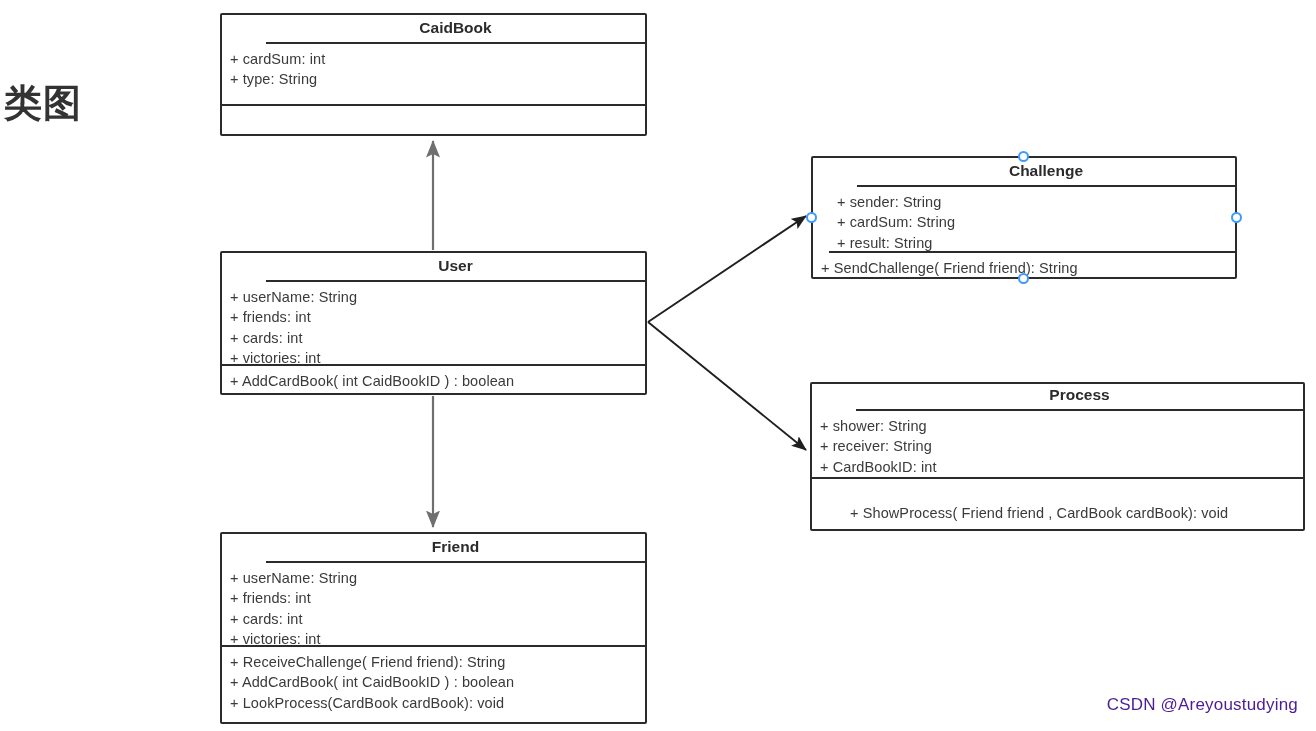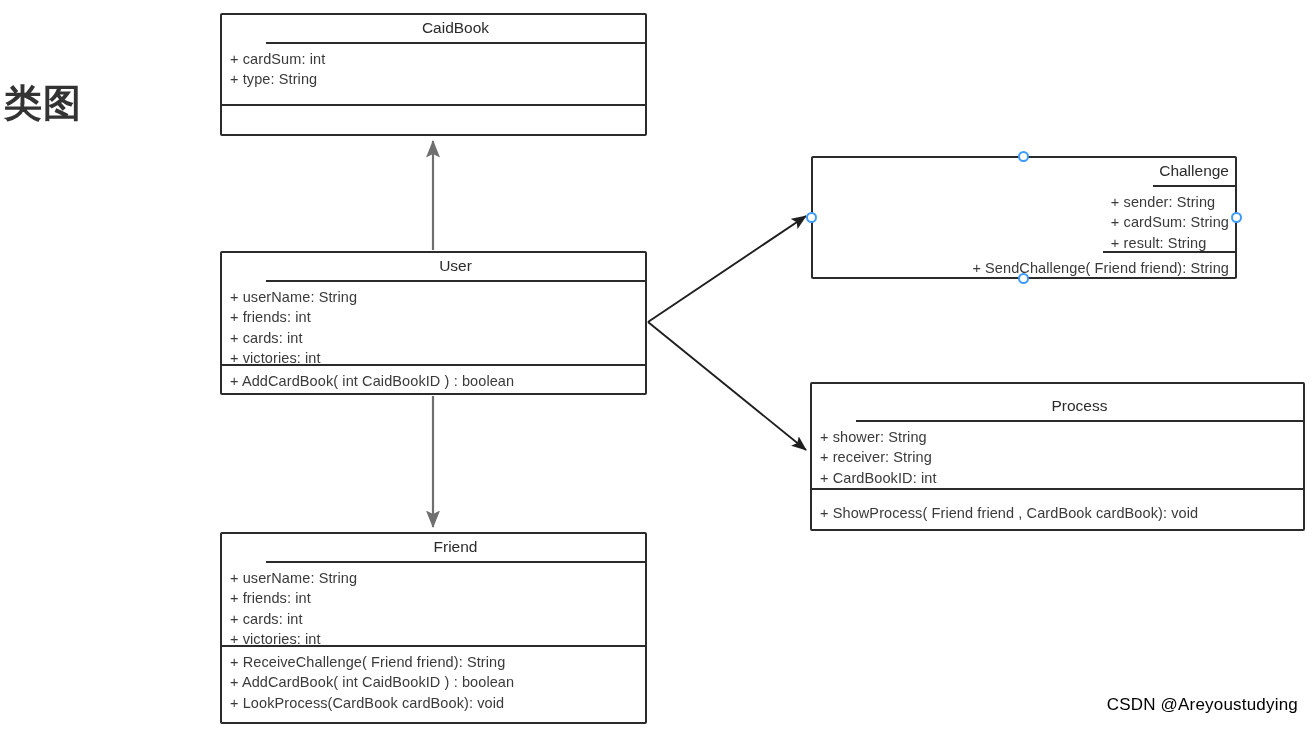--- a/index.html
+++ b/index.html
@@ -51,7 +51,7 @@
   .uml-class .cls-name {
     text-align: center;
     font-size: 15.5px;
-    font-weight: normal;
+    font-weight: bold;
     color: #2b2b2b;
     padding: 4px 6px 5px 6px;
     border-bottom: 2px solid #2b2b2b;

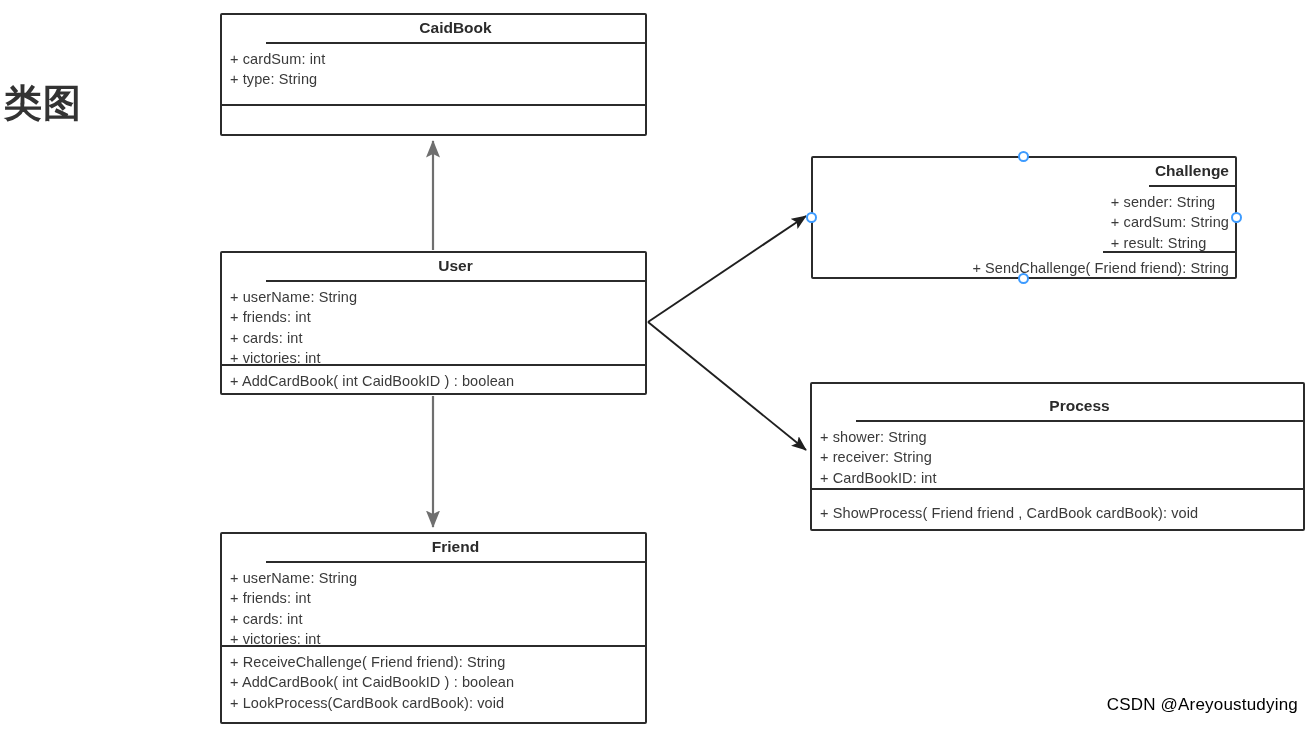--- a/index.html
+++ b/index.html
@@ -83,7 +83,7 @@
   #class-caidbook { left: 220px; top: 13px;  width: 427px; height: 123px; }
   #class-user     { left: 220px; top: 251px; width: 427px; height: 144px; }
   #class-friend   { left: 220px; top: 532px; width: 427px; height: 192px; }
-  #class-challenge{ left: 811px; top: 156px; width: 426px; height: 123px; align-items: flex-end; }
+  #class-challenge{ left: 811px; top: 156px; width: 426px; height: 123px; }
   #class-process  { left: 810px; top: 382px; width: 495px; height: 149px; justify-content: flex-end; }
 
   #class-caidbook .compartment.attrs { height: 62px; }

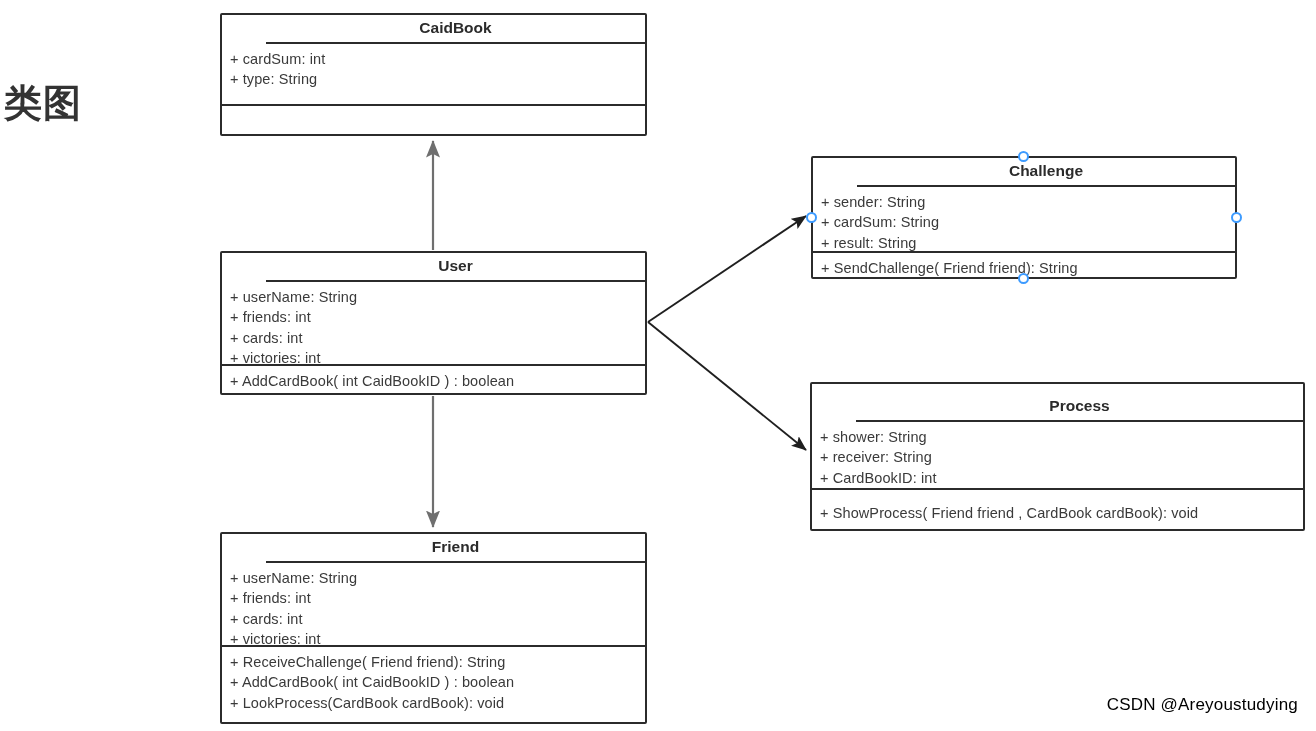--- a/index.html
+++ b/index.html
@@ -89,7 +89,7 @@
   #class-caidbook .compartment.attrs { height: 62px; }
   #class-user     .compartment.attrs { height: 84px; }
   #class-friend   .compartment.attrs { height: 84px; }
-  #class-challenge .compartment.attrs{ height: 66px; }
+  #class-challenge .compartment.attrs{ height: 66px; margin-left: 16px; }
   #class-process  .compartment.attrs { height: 68px; }
   #class-process  .compartment.ops   { padding-top: 13px; }
 

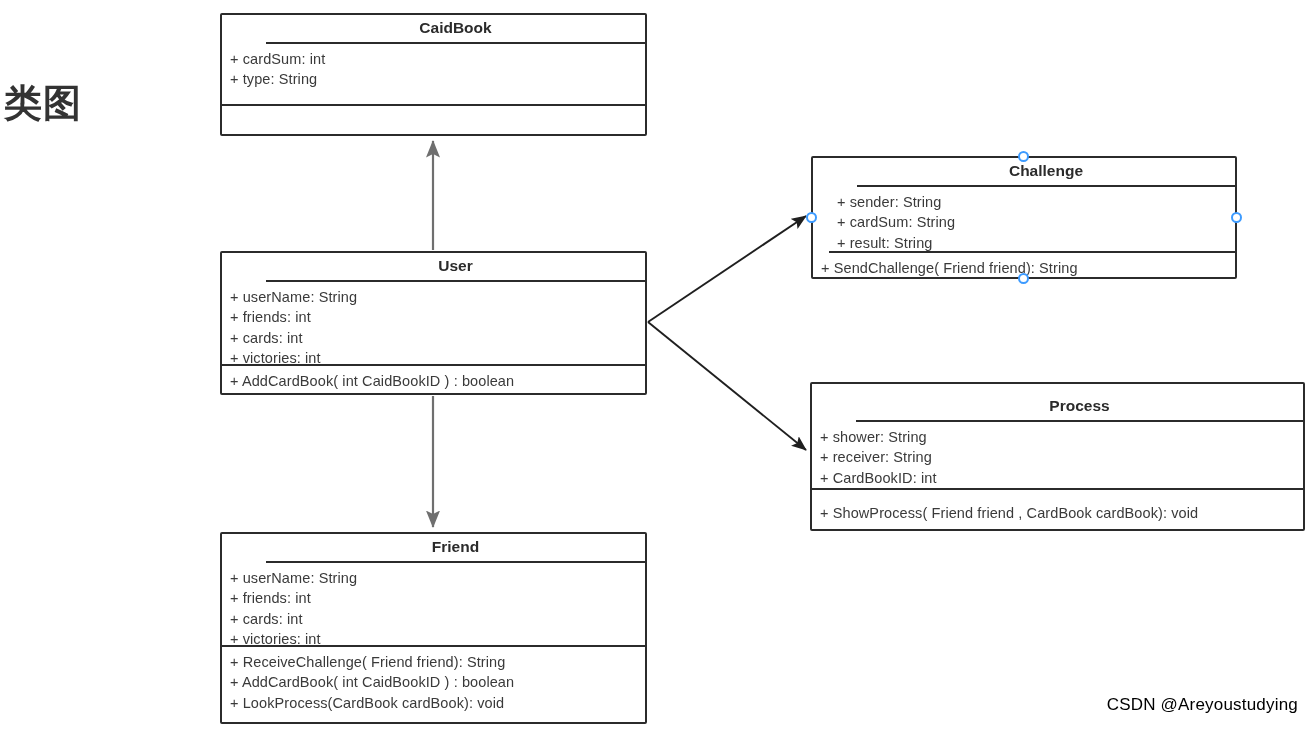--- a/index.html
+++ b/index.html
@@ -91,7 +91,7 @@
   #class-friend   .compartment.attrs { height: 84px; }
   #class-challenge .compartment.attrs{ height: 66px; margin-left: 16px; }
   #class-process  .compartment.attrs { height: 68px; }
-  #class-process  .compartment.ops   { padding-top: 13px; }
+  #class-process  .compartment.ops   { padding-top: 24px; margin-left: 30px; }
 
   
   .sel-handle {

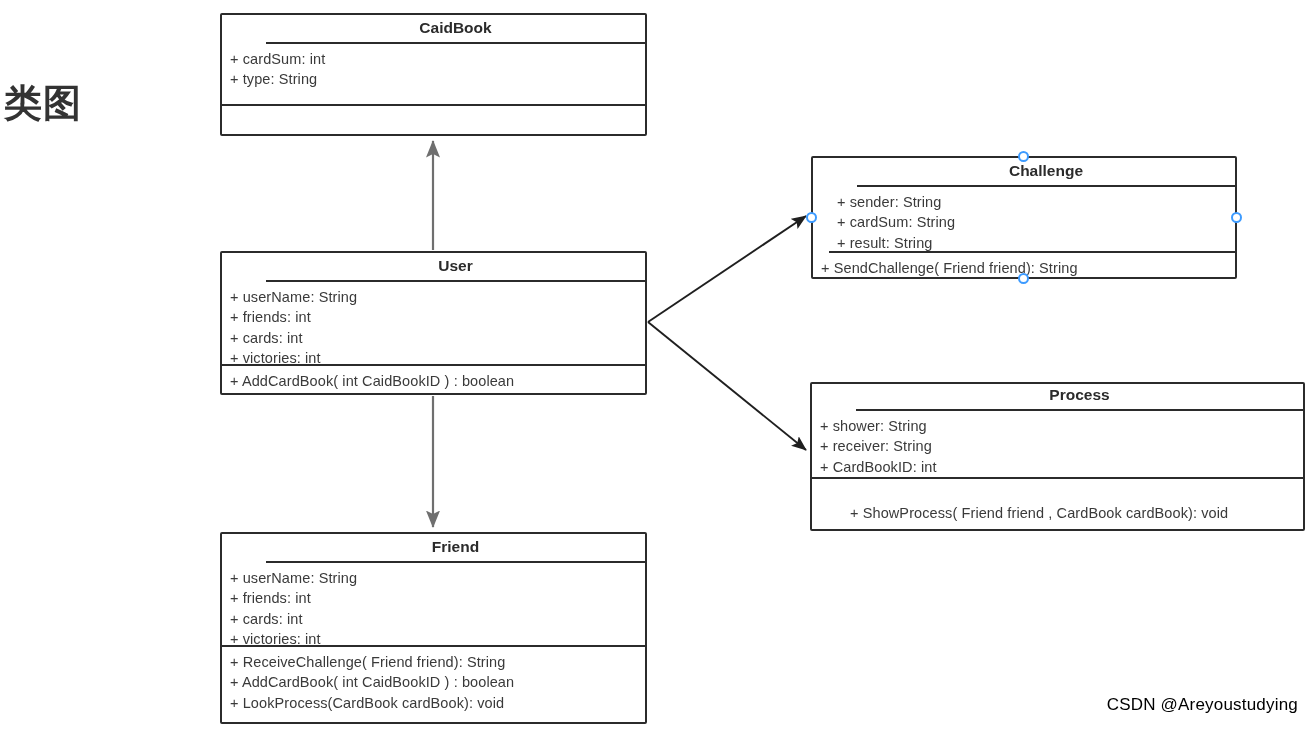--- a/index.html
+++ b/index.html
@@ -110,7 +110,7 @@
     right: 18px;
     bottom: 16px;
     font-size: 17px;
-    color: #000000;
+    color: #4c1d95;
     white-space: nowrap;
     letter-spacing: 0.2px;
   }

